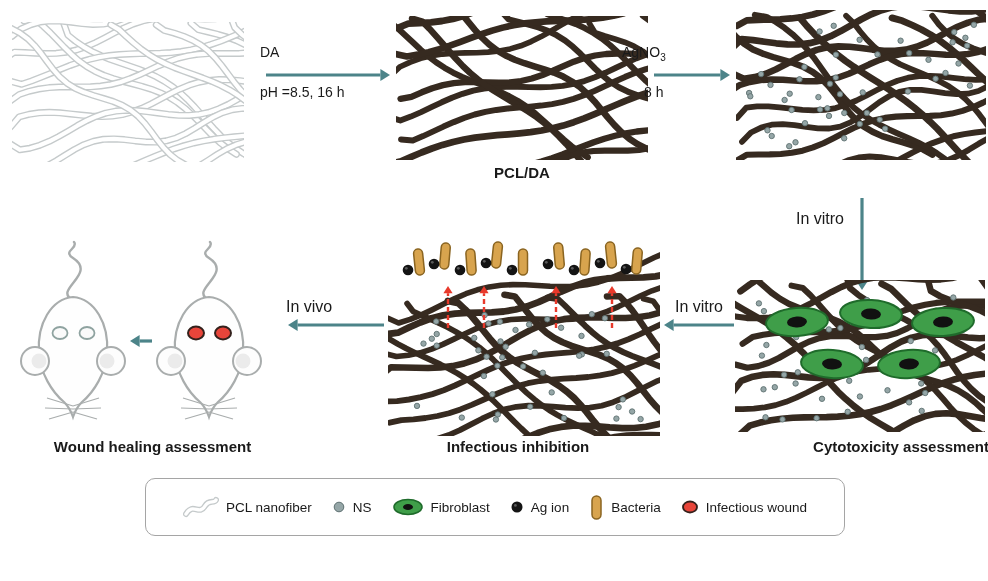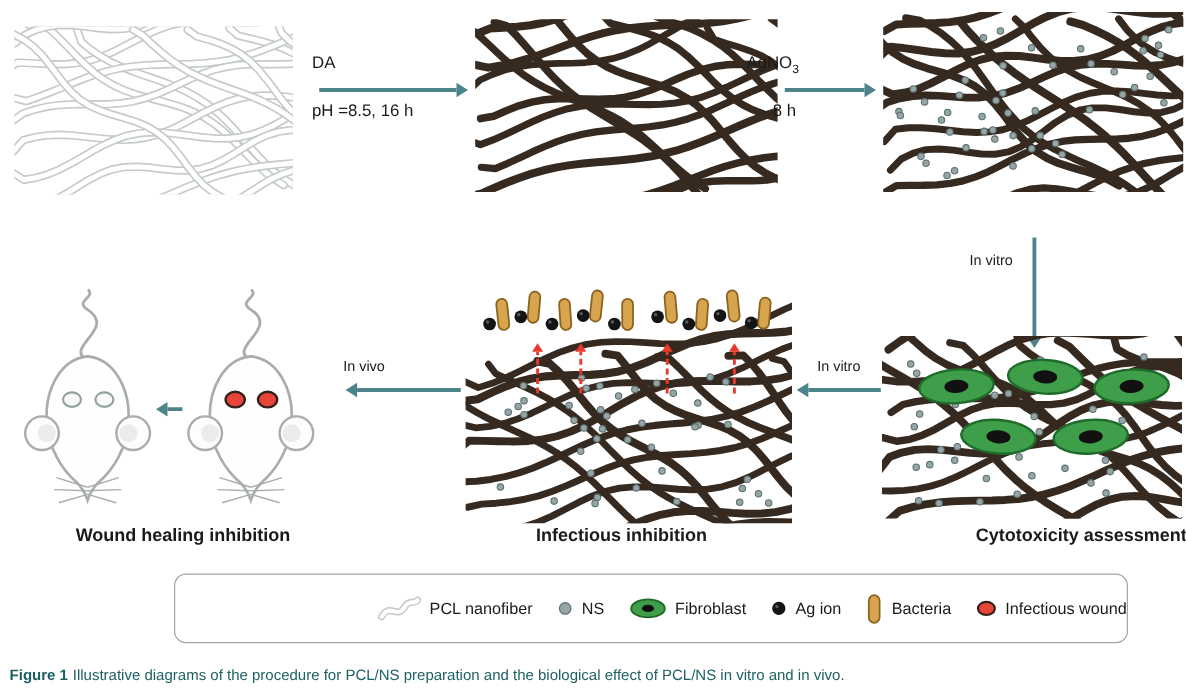--- a/index.html
+++ b/index.html
@@ -81,6 +81,7 @@
       <path d="M-3.8,196.6 L6.5,192.3 L16.3,186.5 L26.5,181.5 L36.9,177.9 L47.8,175.7 L59.1,174.8 L70.5,174.7 L82.1,174.9 L93.5,174.6 L104.6,173.3 L115.4,170.6 L125.7,166.5 L135.8,161.2 L145.6,155.2 L155.4,149.1 L165.4,143.7 L175.6,139.4 L186.3,136.5 L197.4,135.0 L208.8,134.6 L220.3,134.7 L231.8,134.7 L243.1,134.0 L254.1,132.0 L264.6,128.6 L274.8,123.8" fill="none" stroke="#362a20" stroke-width="6.2" stroke-linecap="round" stroke-linejoin="round"></path>
       <path d="M246.9,-0.3 L255.0,5.5 L264.4,9.5 L273.4,13.9 L282.0,19.0 L289.9,25.0 L297.3,31.8 L304.1,39.3 L310.7,47.1 L317.4,54.7 L324.5,62.0 L332.1,68.4 L340.3,74.0 L349.1,78.8 L358.4,83.0 L367.8,86.9 L377.1,91.0 L386.0,95.7 L394.3,101.1 L402.0,107.4 L409.2,114.5 L415.9,122.1 L422.5,129.9 L429.3,137.5 L436.5,144.4 L444.4,150.6 L452.8,155.8" fill="none" stroke="#362a20" stroke-width="6.2" stroke-linecap="round" stroke-linejoin="round"></path>
     </svg>
+  <div class="steplabel" style="left:396px;top:164px;width:252px">PCL/DA</div>
 
   <div class="arrlabel" style="left:622px;top:44px;width:98px"><span>AgNO</span><sub>3</sub></div>
   <svg id="ar-ag" class="abs" style="left:652px;top:68px" width="82" height="14">

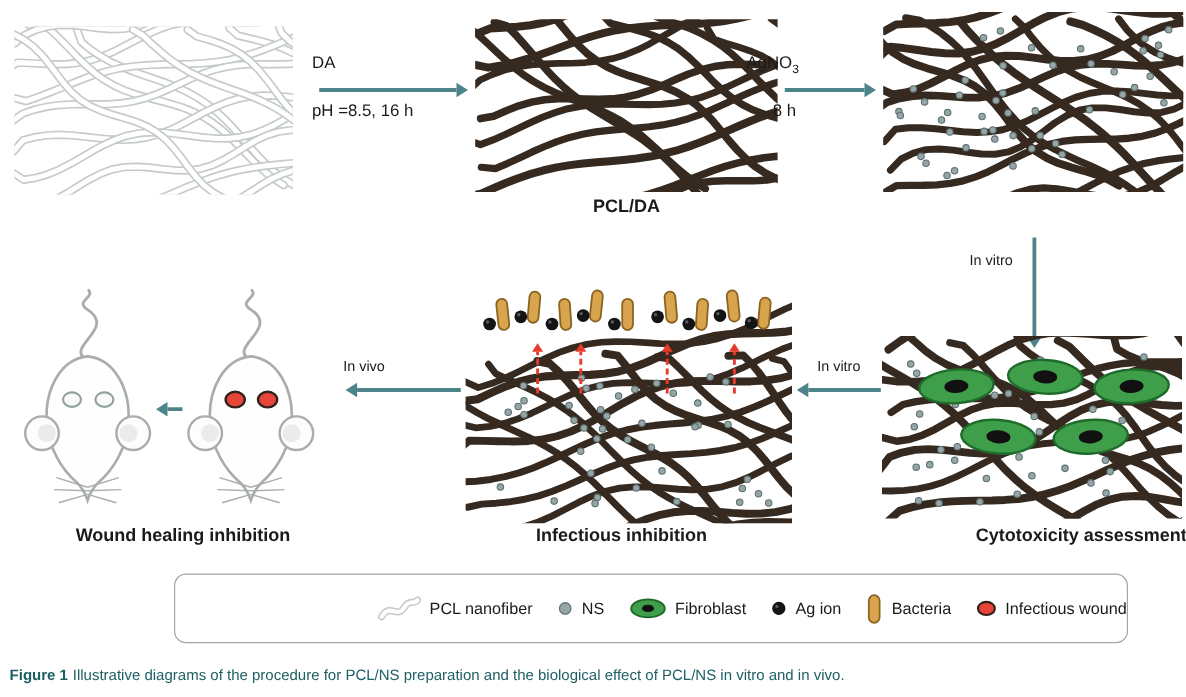--- a/index.html
+++ b/index.html
@@ -9,7 +9,7 @@
   .steplabel{position:absolute;text-align:center;font-weight:bold;font-size:15px}
   .outlabel{position:absolute;text-align:center;font-weight:bold;font-size:15px}
   .arrlabel{position:absolute;text-align:left;font-size:14px}
-  .flowlabel{position:absolute;font-size:12px}
+  .flowlabel{position:absolute;font-size:16px}
   sub{font-size:10px}
   #legend{position:absolute;left:145px;top:478px;width:795px;height:58px;border:1.6px solid #a5a5a5;border-radius:10px;display:flex;align-items:center;justify-content:flex-end;gap:20px;background:#fff}
   .lg-item{display:flex;align-items:center;gap:7px;font-size:13.5px;white-space:nowrap}

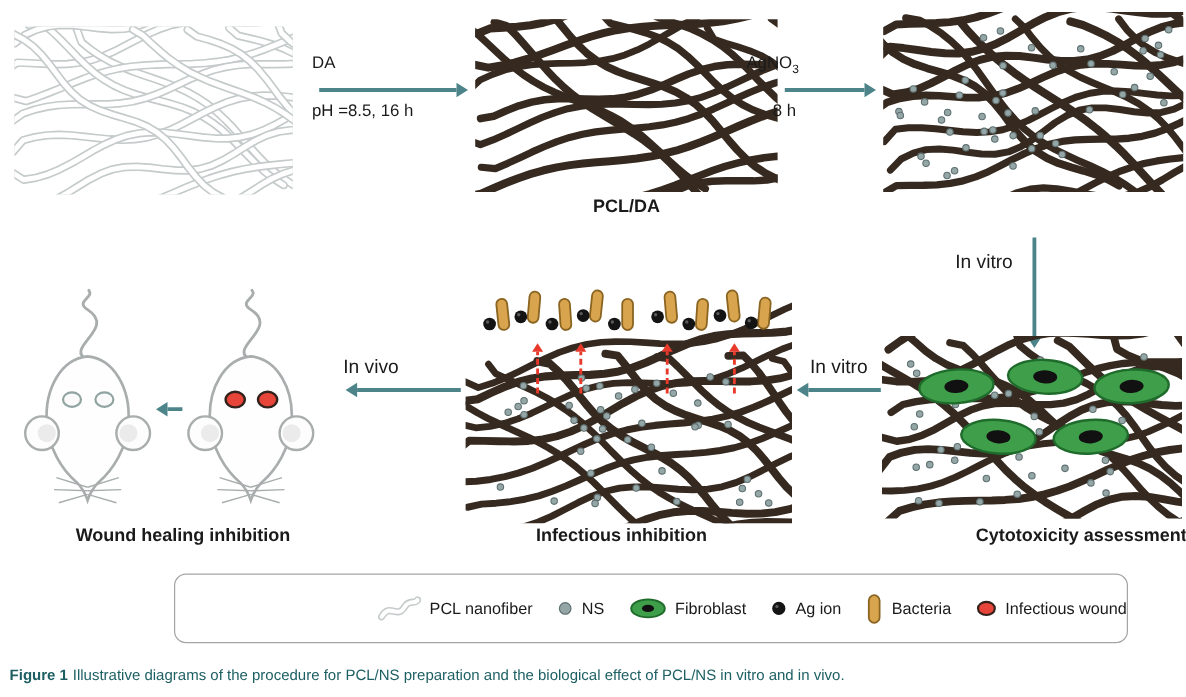--- a/index.html
+++ b/index.html
@@ -197,7 +197,7 @@
       <ellipse cx="44" cy="93" rx="8" ry="6.5" fill="#e8453a" stroke="#33211c" stroke-width="2"></ellipse>
       <ellipse cx="71" cy="93" rx="8" ry="6.5" fill="#e8453a" stroke="#33211c" stroke-width="2"></ellipse>
     </svg>
-  <div class="outlabel" style="left:20px;top:438px;width:265px">Wound healing inhibition</div>
+  <div class="outlabel" style="left:20px;top:438px;width:265px">Wound healing assessment</div>
 
   <div class="flowlabel" style="left:286px;top:298px;width:100px;text-align:left">In vivo</div>
   <svg id="ar-invivo" class="abs" style="left:286px;top:318px" width="100" height="14">

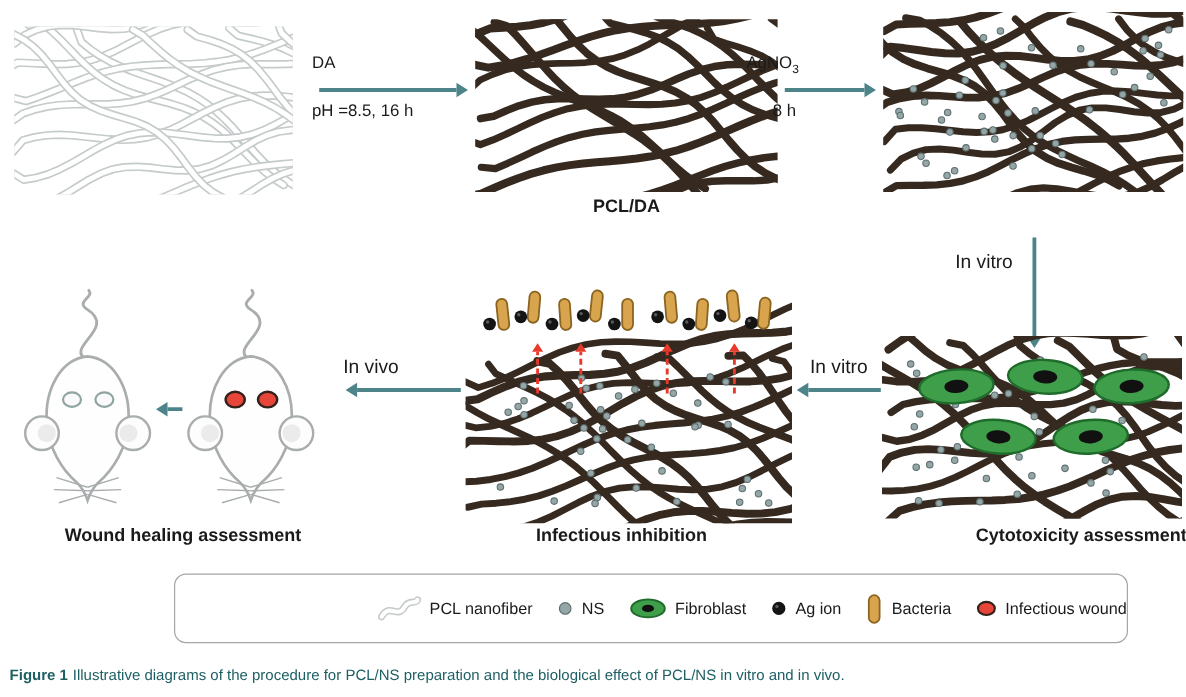--- a/index.html
+++ b/index.html
@@ -11,7 +11,7 @@
   .arrlabel{position:absolute;text-align:left;font-size:14px}
   .flowlabel{position:absolute;font-size:16px}
   sub{font-size:10px}
-  #legend{position:absolute;left:145px;top:478px;width:795px;height:58px;border:1.6px solid #a5a5a5;border-radius:10px;display:flex;align-items:center;justify-content:flex-end;gap:20px;background:#fff}
+  #legend{position:absolute;left:145px;top:478px;width:700px;height:58px;border:1.6px solid #a5a5a5;border-radius:10px;display:flex;align-items:center;justify-content:center;gap:20px;background:#fff}
   .lg-item{display:flex;align-items:center;gap:7px;font-size:13.5px;white-space:nowrap}
   #caption{position:absolute;left:8px;top:556px;width:975px;font-size:12.5px}
   #caption b{font-weight:bold;margin-right:4px}

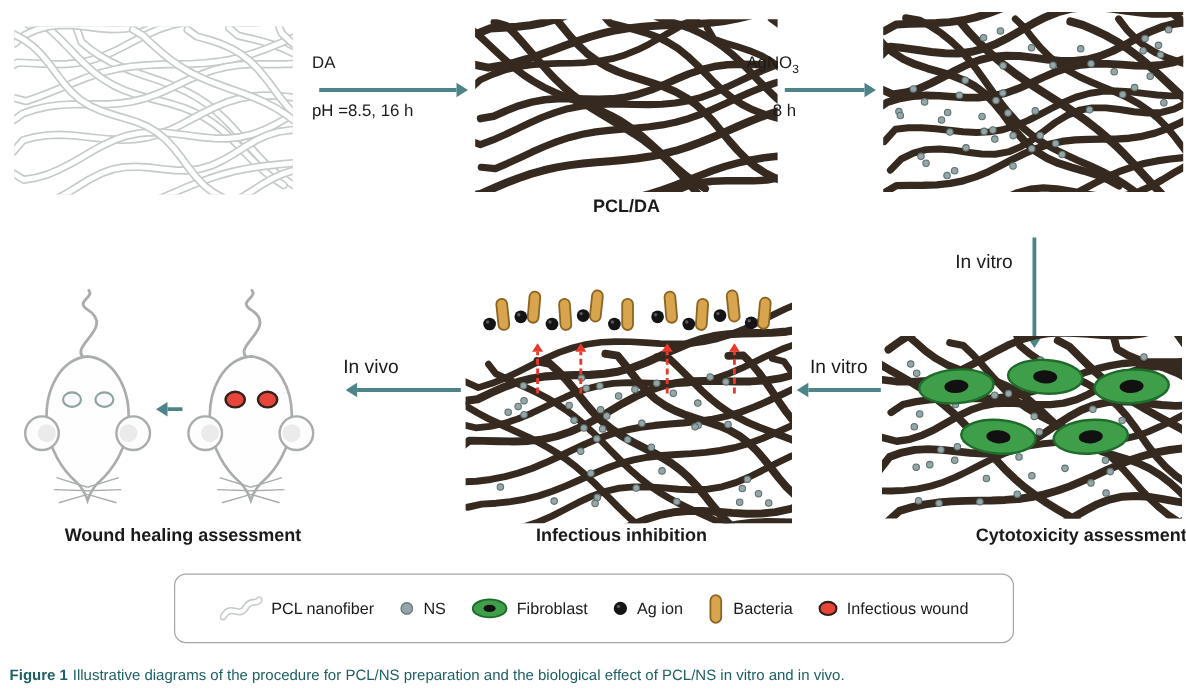--- a/index.html
+++ b/index.html
@@ -448,7 +448,6 @@
     </div>
   </div>
 
-  <div id="caption" style="color: rgb(29, 95, 99);"><b>Figure 1</b><span>Illustrative diagrams of the procedure for PCL/NS preparation and the biological effect of PCL/NS in vitro and in vivo.</span></div>
 </div>
 
 </body></html>

